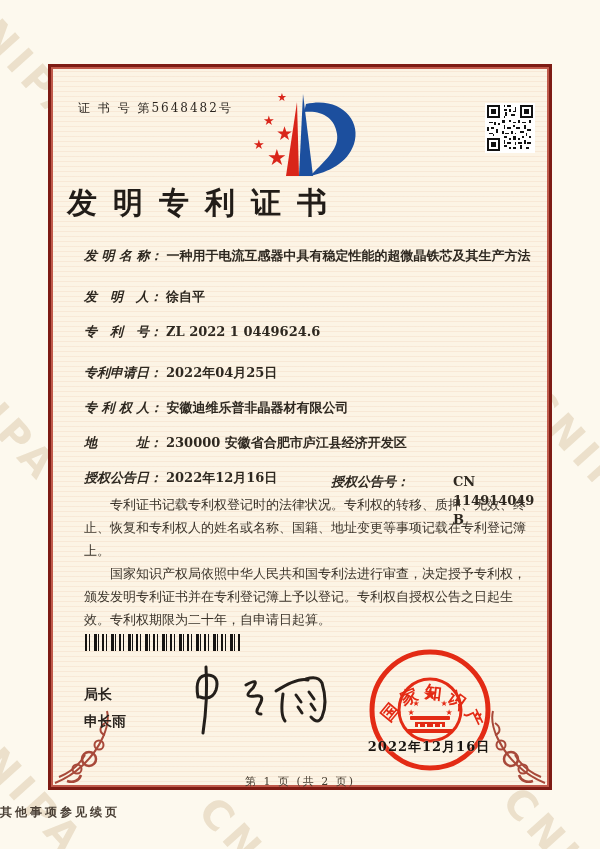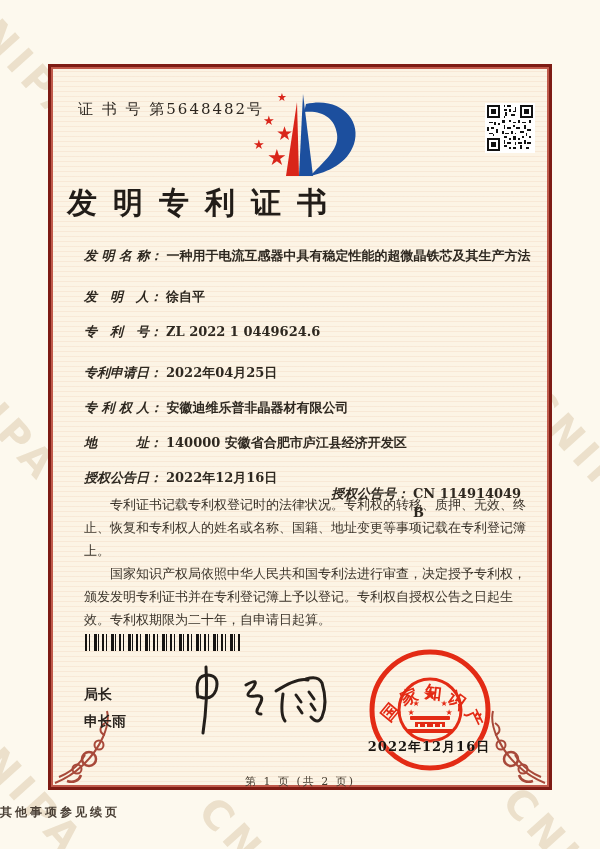--- a/index.html
+++ b/index.html
@@ -22,7 +22,7 @@
   .corner-flourish.left{left:-2px;}
   .corner-flourish.right{right:-2px;transform:scaleX(-1);}
 
-  .cert-no{position:absolute;left:27px;top:33px;font-size:15px;color:#2c2620;letter-spacing:2px;}
+  .cert-no{position:absolute;left:27px;top:33px;font-size:12px;color:#2c2620;letter-spacing:2px;}
 
   
   .logo{position:absolute;left:189px;top:25px;width:130px;height:88px;}

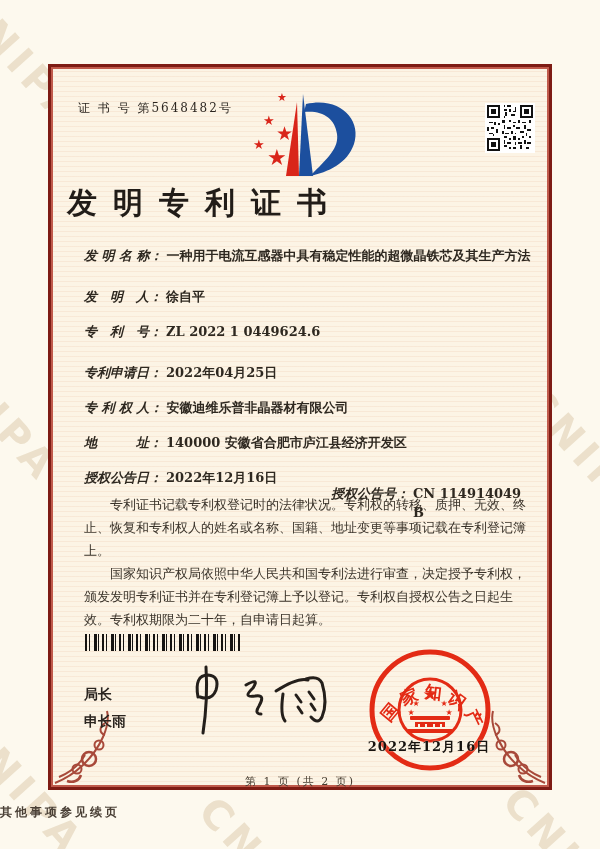--- a/index.html
+++ b/index.html
@@ -212,7 +212,7 @@
       </div>
       <div class="frow">
         <span class="lbl">地　　　址：</span>
-        <span class="val">140000  安徽省合肥市庐江县经济开发区</span>
+        <span class="val">230000  安徽省合肥市庐江县经济开发区</span>
       </div>
       <div class="frow double">
         <span class="lbl">授权公告日：</span>

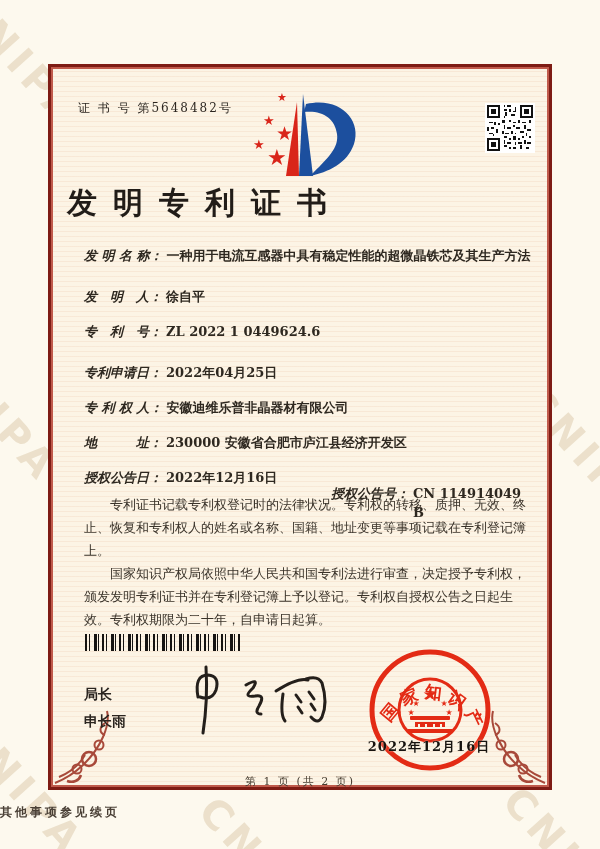--- a/index.html
+++ b/index.html
@@ -40,7 +40,7 @@
   .frow .lbl{font-weight:700;white-space:nowrap;flex:0 0 auto;font-style:italic;}
   .frow .val{font-weight:600;margin-left:4px;}
   .frow.double{position:relative;}
-  .frow .grant{position:absolute;left:247px;top:16px;display:flex;}
+  .frow .grant{position:absolute;left:247px;top:4px;display:flex;gap:40px;}
 
   
   .bodytext{position:absolute;left:33px;top:426px;width:452px;font-size:13px;

